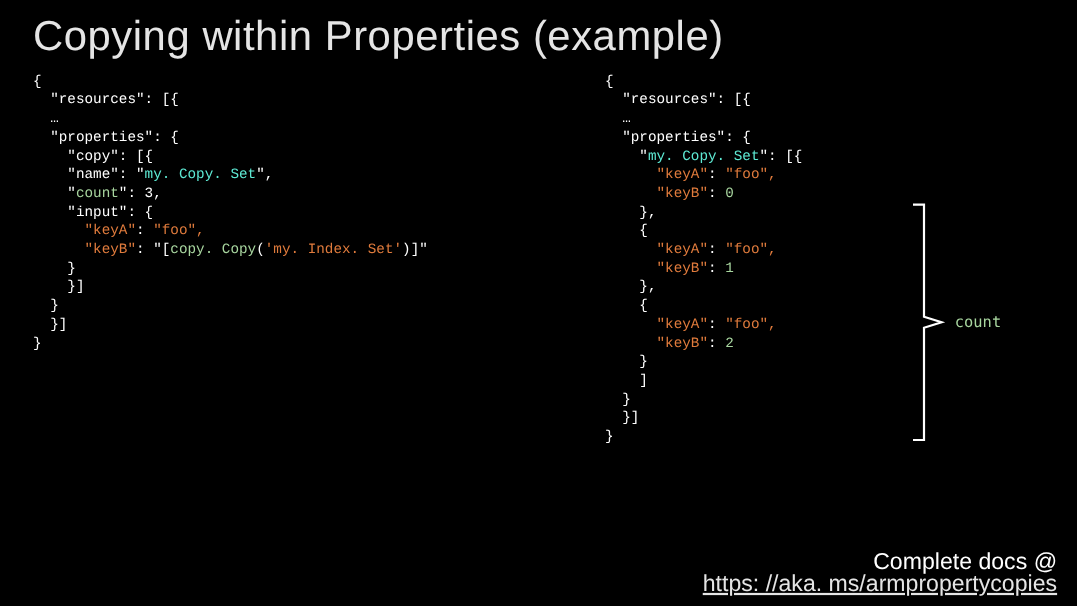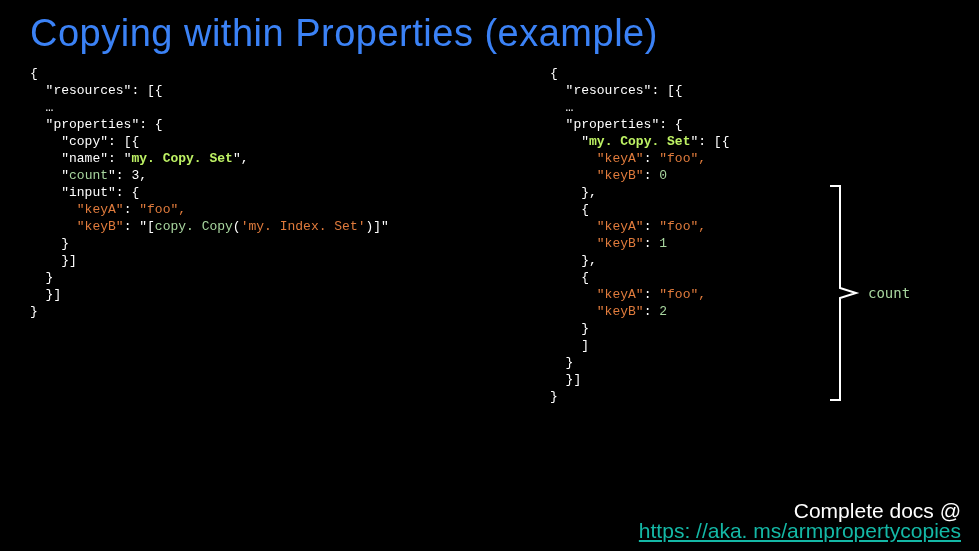--- a/index.html
+++ b/index.html
@@ -4,7 +4,7 @@
 <style>
   * { margin: 0; padding: 0; box-sizing: border-box; }
   html, body { width: 979px; height: 551px; background: #000; color: #fff; font-family: 'Segoe UI', Arial, sans-serif; overflow: hidden; position: relative; }
-  .title { font-size: 38px; font-weight: 300; color: #3b82f6; padding: 12px 0 0 30px; letter-spacing: 0.5px; }
+  .title { font-size: 38px; font-weight: 300; color: #e5e5e5; padding: 12px 0 0 30px; letter-spacing: 0.5px; }
   .code-wrap { display: flex; padding: 10px 0 0 30px; }
   .code-col { font-family: Consolas, 'Courier New', monospace; font-size: 13px; line-height: 17px; white-space: pre; }
   .left-col { width: 520px; }

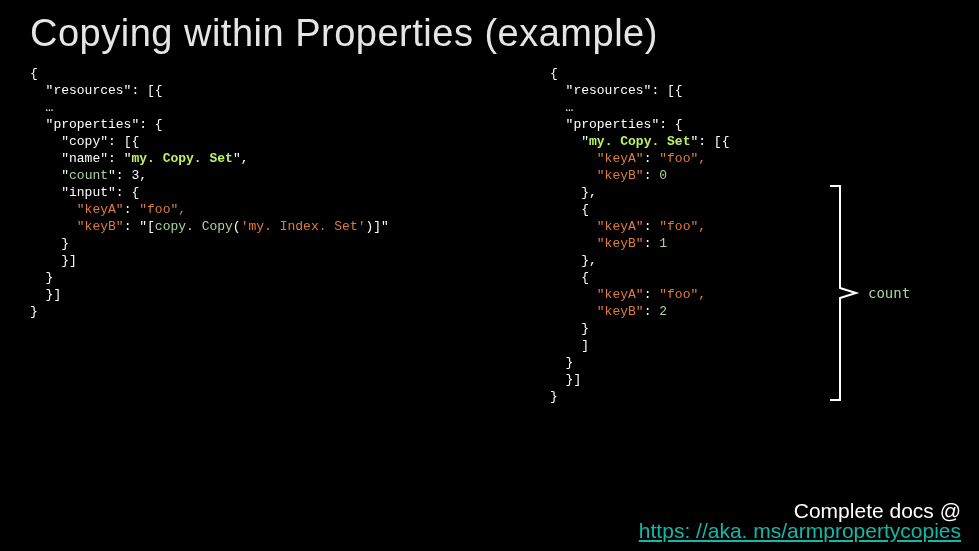--- a/index.html
+++ b/index.html
@@ -13,7 +13,7 @@
   .str { color: #e07b3c; }
   .num { color: #a8d69f; }
   .ident { color: #a8d69f; }
-  .nm { color: #bef264; font-weight: bold; }
+  .nm { color: #5eead4; }
   .bracket-svg { position: absolute; left: 828px; top: 184px; }
   .count-label { position: absolute; left: 868px; top: 285px; font-family: Consolas, monospace; font-size: 14px; color: #a8d69f; }
   .footer { position: absolute; right: 18px; bottom: 10px; text-align: right; font-size: 21px; line-height: 20px; margin-top: 16px; }

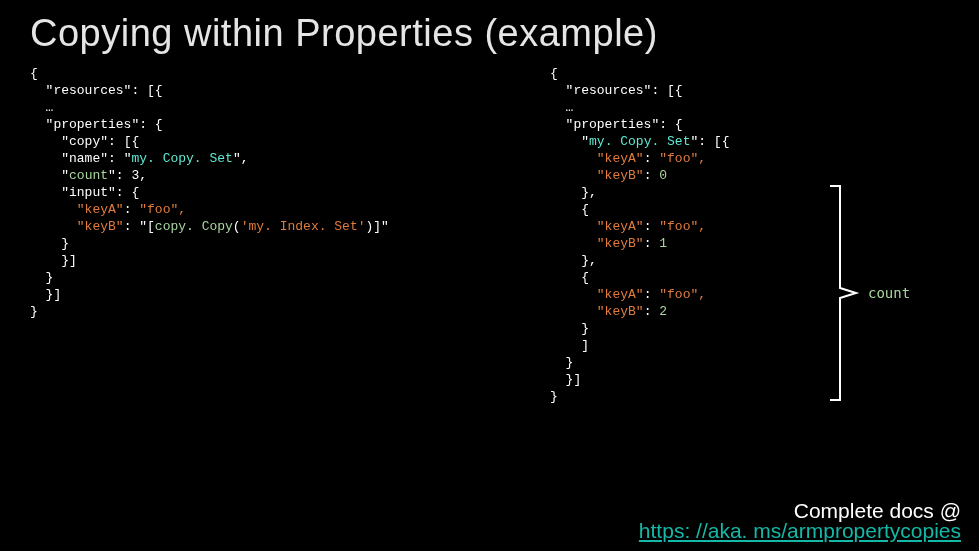--- a/index.html
+++ b/index.html
@@ -17,7 +17,7 @@
   .bracket-svg { position: absolute; left: 828px; top: 184px; }
   .count-label { position: absolute; left: 868px; top: 285px; font-family: Consolas, monospace; font-size: 14px; color: #a8d69f; }
   .footer { position: absolute; right: 18px; bottom: 10px; text-align: right; font-size: 21px; line-height: 20px; margin-top: 16px; }
-  .footer-link { color: #14b8a6; text-decoration: underline; }
+  .footer-link { color: #e5e5e5; text-decoration: underline; }
 </style>
 </head>
 <body>

